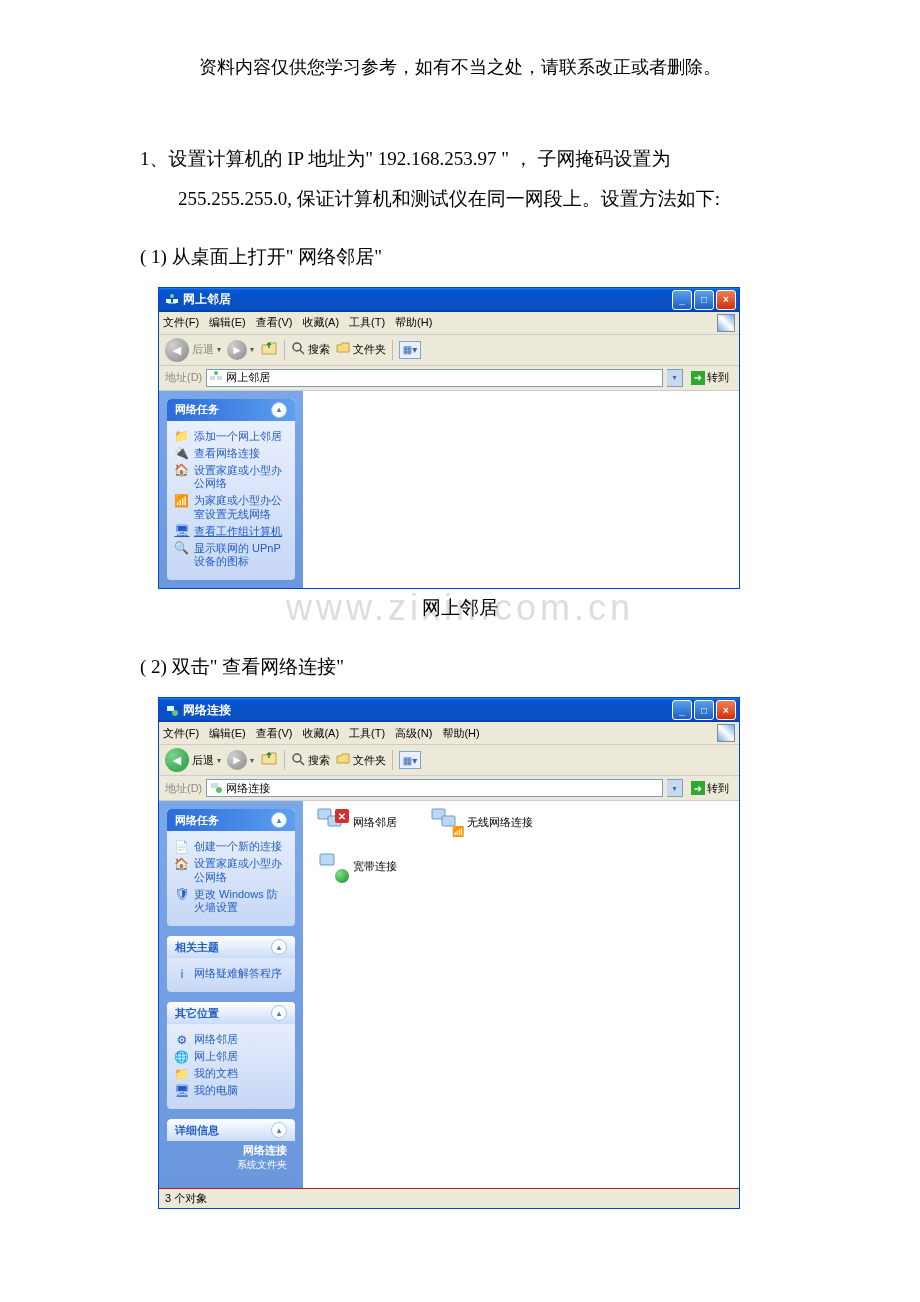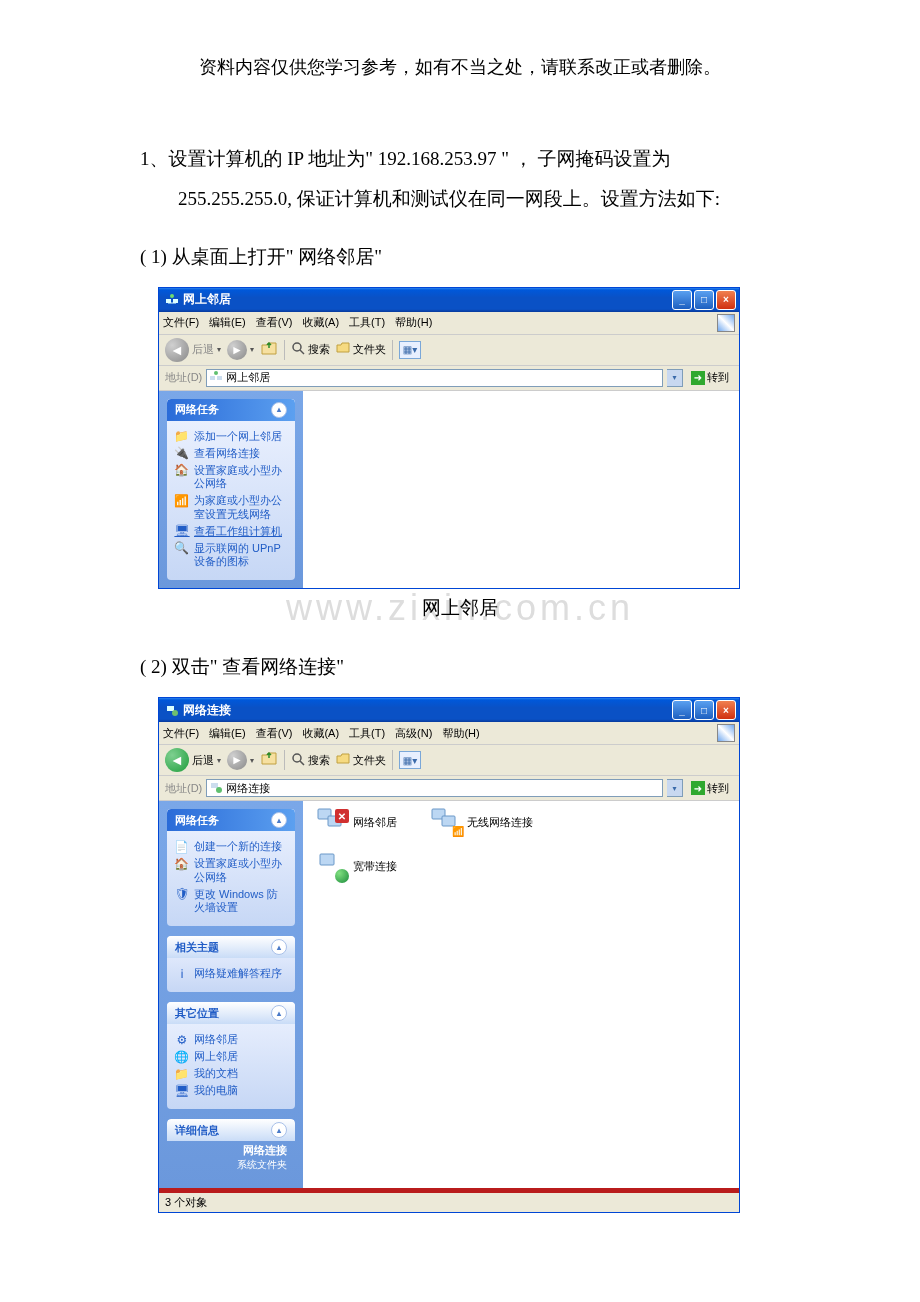--- a/index.html
+++ b/index.html
@@ -292,7 +292,7 @@
 
   .xp-status {
     background: #ece9d8;
-    border-top: 5px solid #b91c1c;
+    border-top: 1px solid #b91c1c;
     padding: 2px 6px;
     font-size: 11px;
     color: #000;

